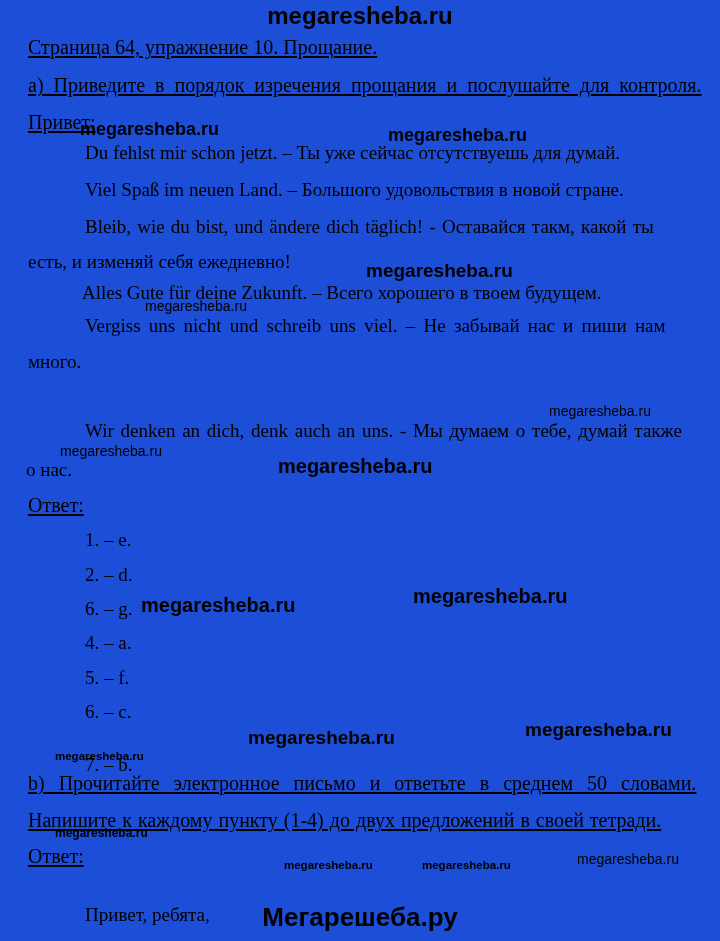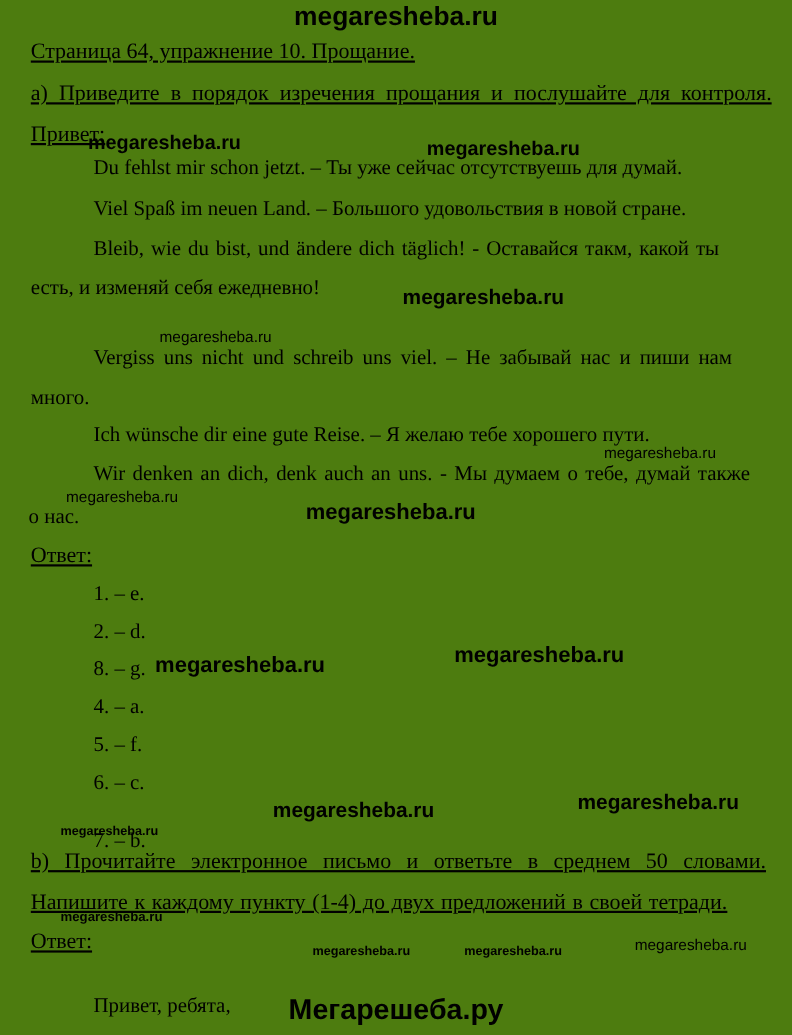--- a/index.html
+++ b/index.html
@@ -6,7 +6,7 @@
   .page {
     position:relative;
     width:720px; height:941px;
-    background:#4d7c0f;
+    background:#1d4ed8;
     color:#000;
     font-family:"Liberation Serif","DejaVu Serif",serif;
     overflow:hidden;

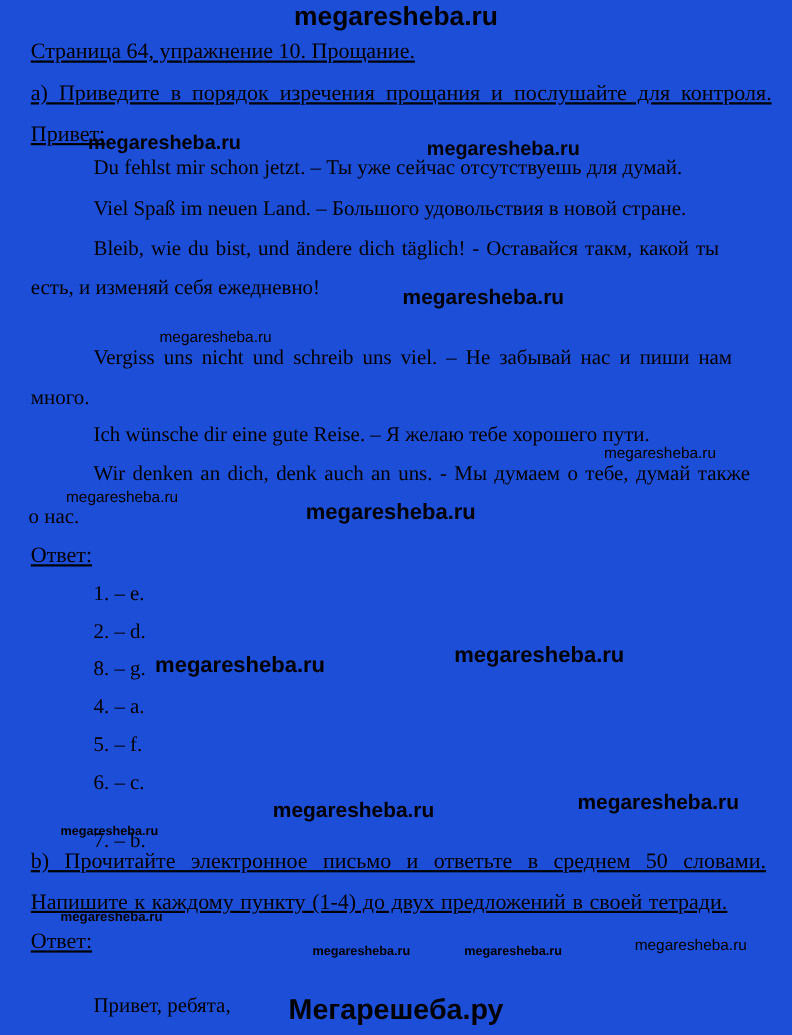--- a/index.html
+++ b/index.html
@@ -49,6 +49,7 @@
 
   <div class="wm wm-big" style="left:366px; top:261px;">megaresheba.ru</div>
 
+  <div class="ln" style="left:82px; top:282px;">Alles Gute für deine Zukunft. – Всего хорошего в твоем будущем.</div>
 
   <div class="wm wm-reg" style="left:145px; top:299px;">megaresheba.ru</div>
 

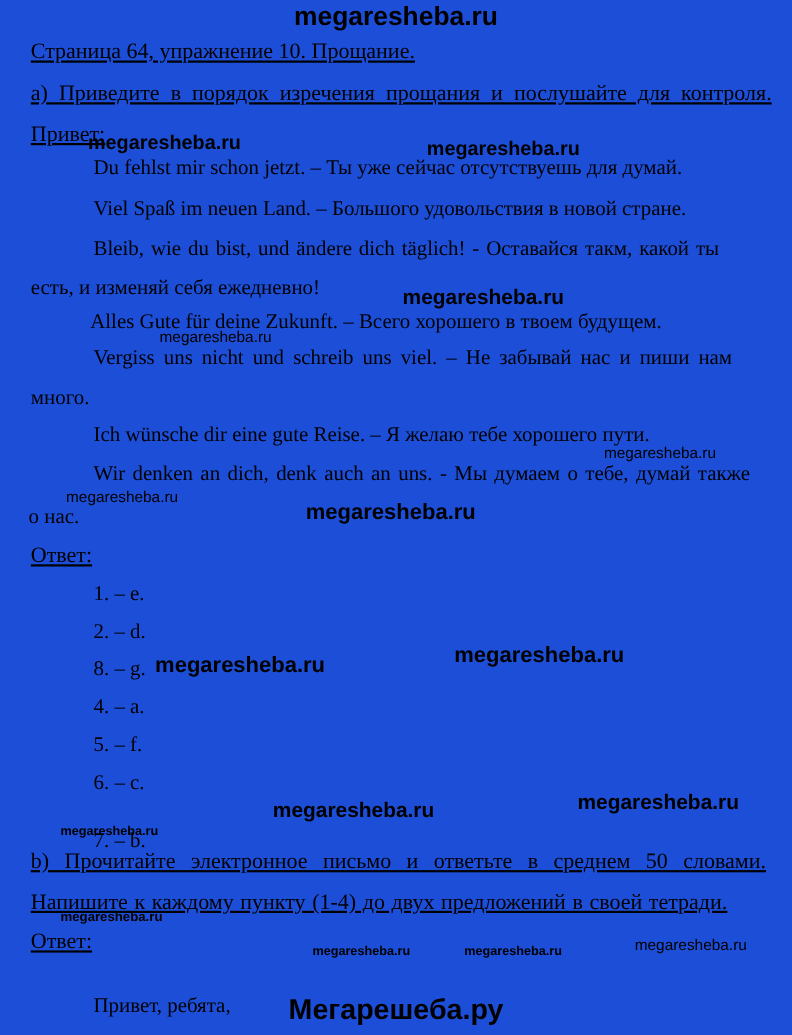--- a/index.html
+++ b/index.html
@@ -57,7 +57,6 @@
 
   <div class="ln" style="left:28px; top:351px;">много.</div>
 
-  <div class="ln" style="left:85px; top:385px;">Ich wünsche dir eine gute Reise. – Я желаю тебе хорошего пути.</div>
 
   <div class="wm wm-reg" style="left:549px; top:404px;">megaresheba.ru</div>
 

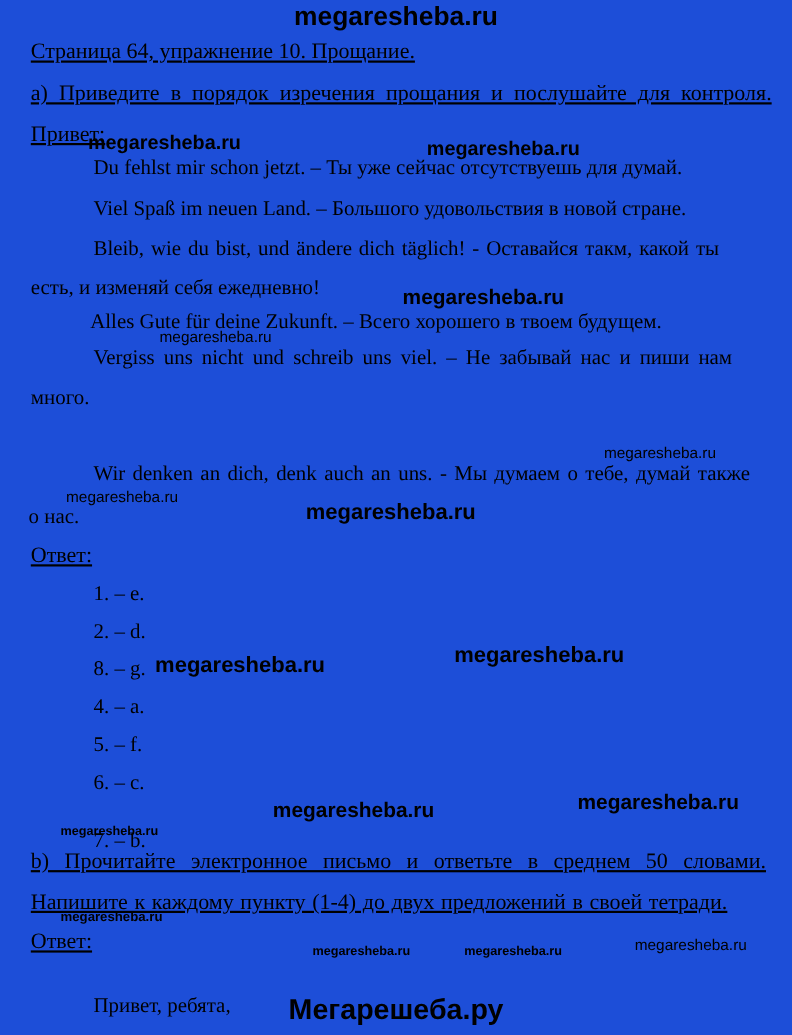--- a/index.html
+++ b/index.html
@@ -74,7 +74,7 @@
 
   <div class="ln" style="left:85px; top:564px;">2. – d.</div>
 
-  <div class="ln" style="left:85px; top:598px;">8. – g.</div>
+  <div class="ln" style="left:85px; top:598px;">6. – g.</div>
 
   <div class="wm" style="left:141px; top:595px; font-size:20px;">megaresheba.ru</div>
   <div class="wm" style="left:413px; top:586px; font-size:20px;">megaresheba.ru</div>

